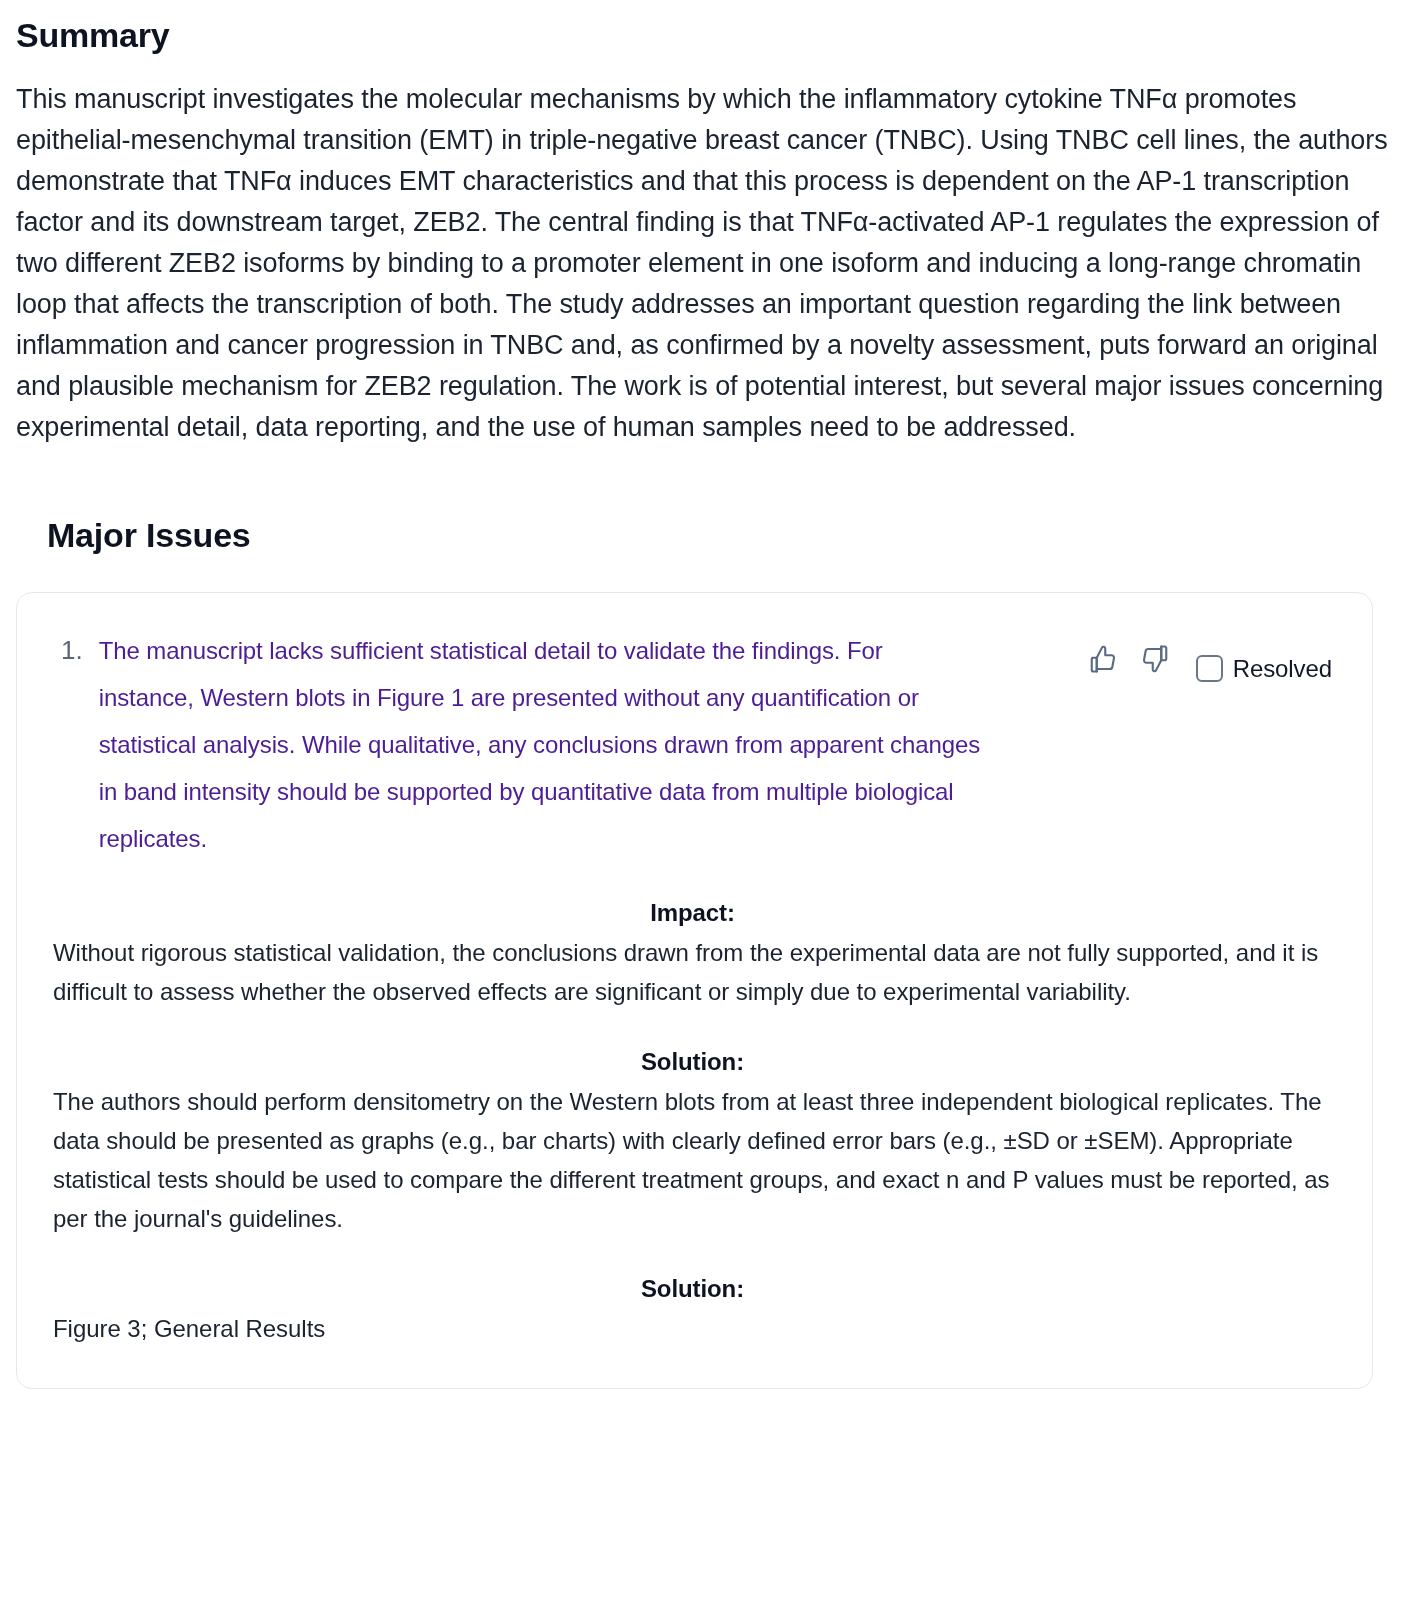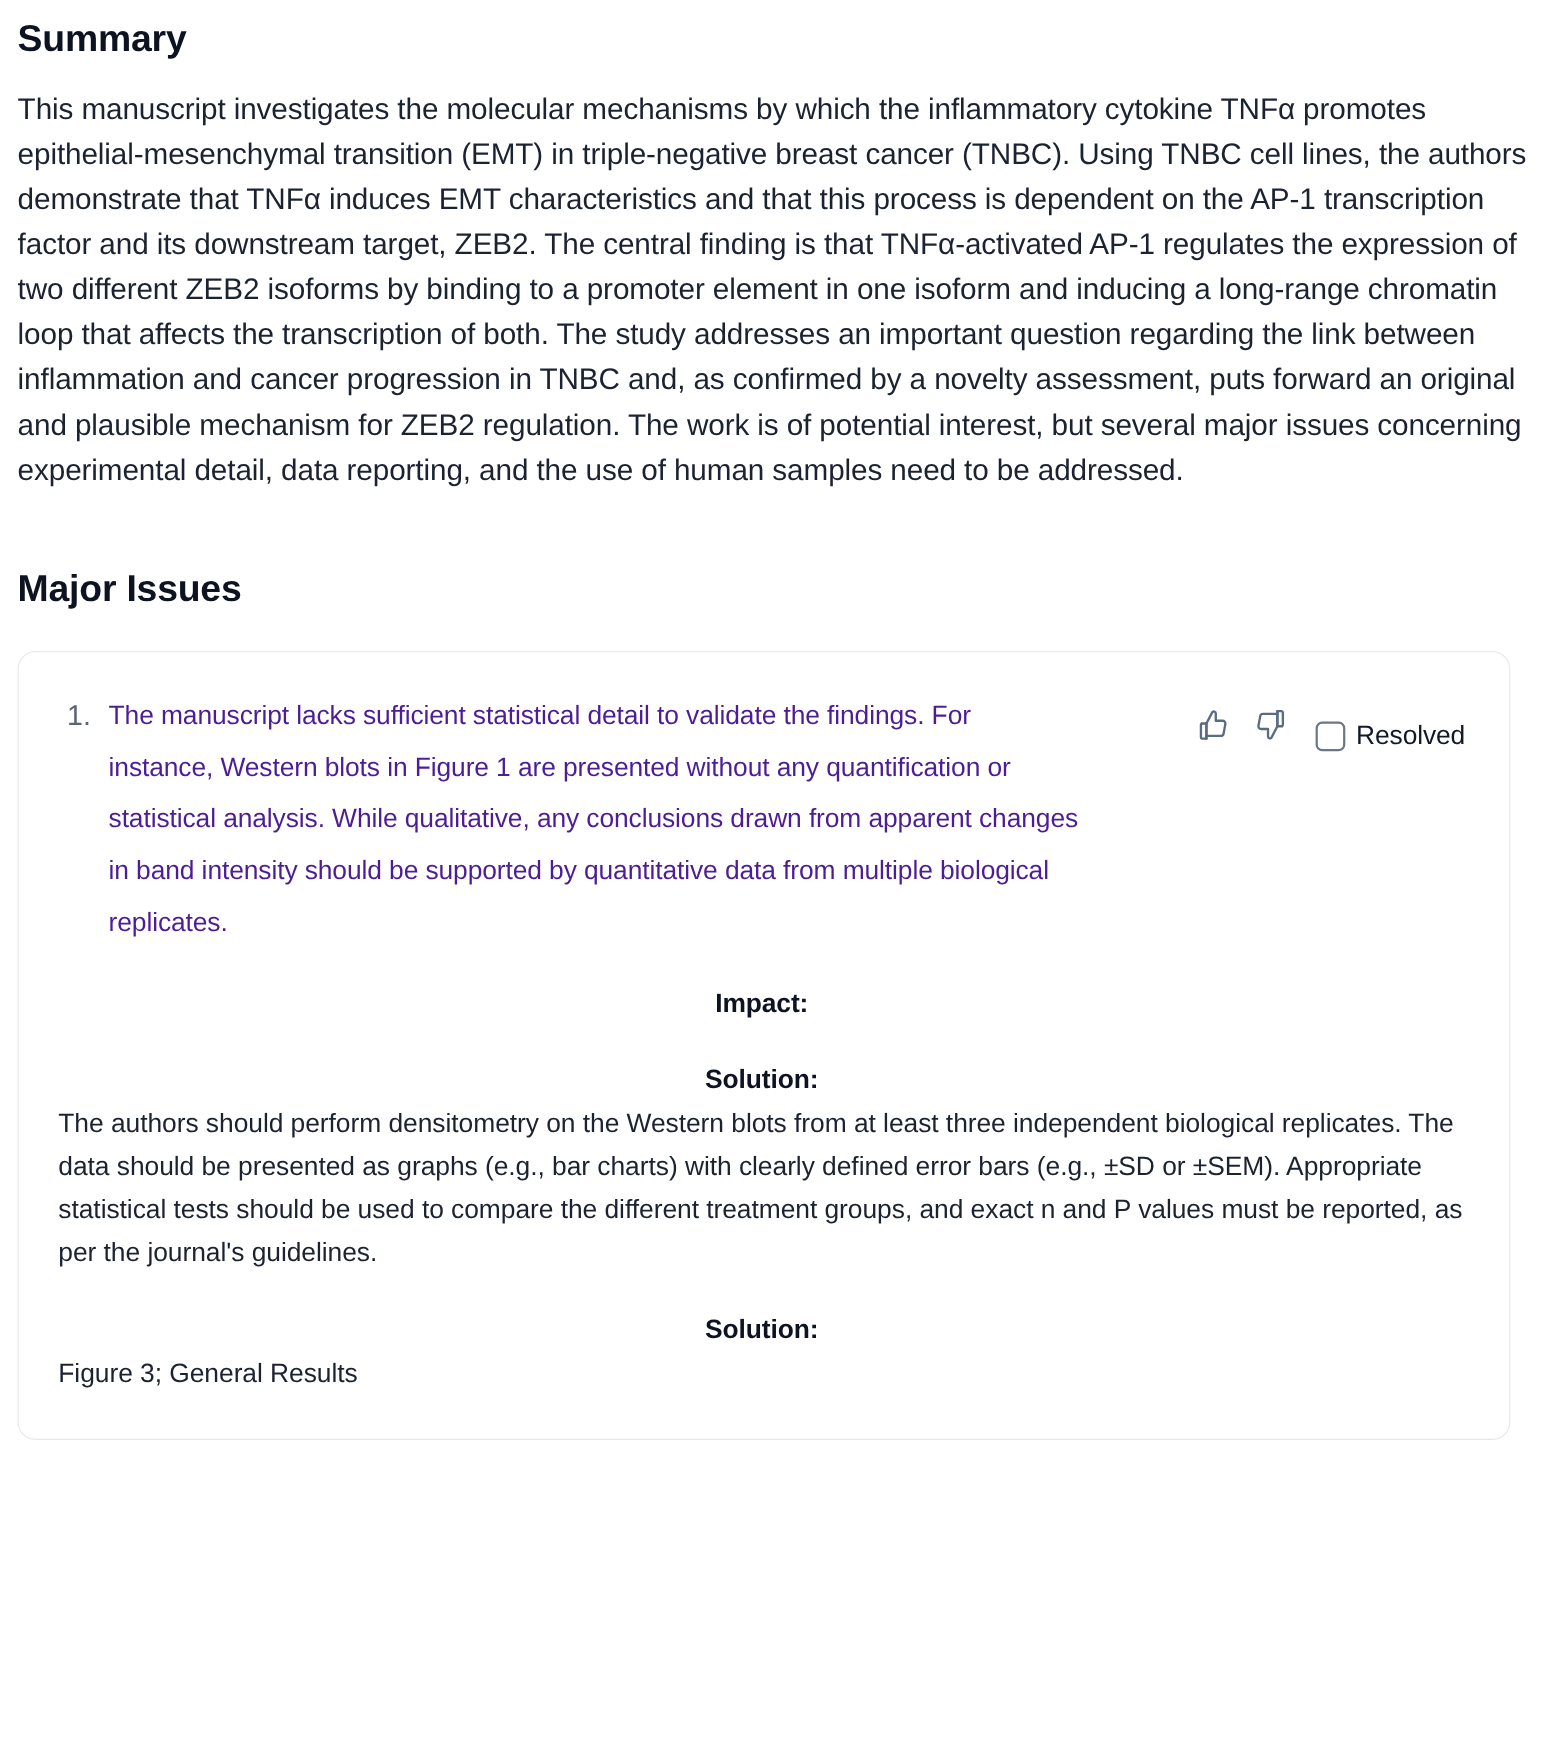--- a/index.html
+++ b/index.html
@@ -33,6 +33,7 @@
   .section-heading.major {
     margin-top: 66px;
     margin-bottom: 36px;
+    margin-left: 31px;
   }
 
   

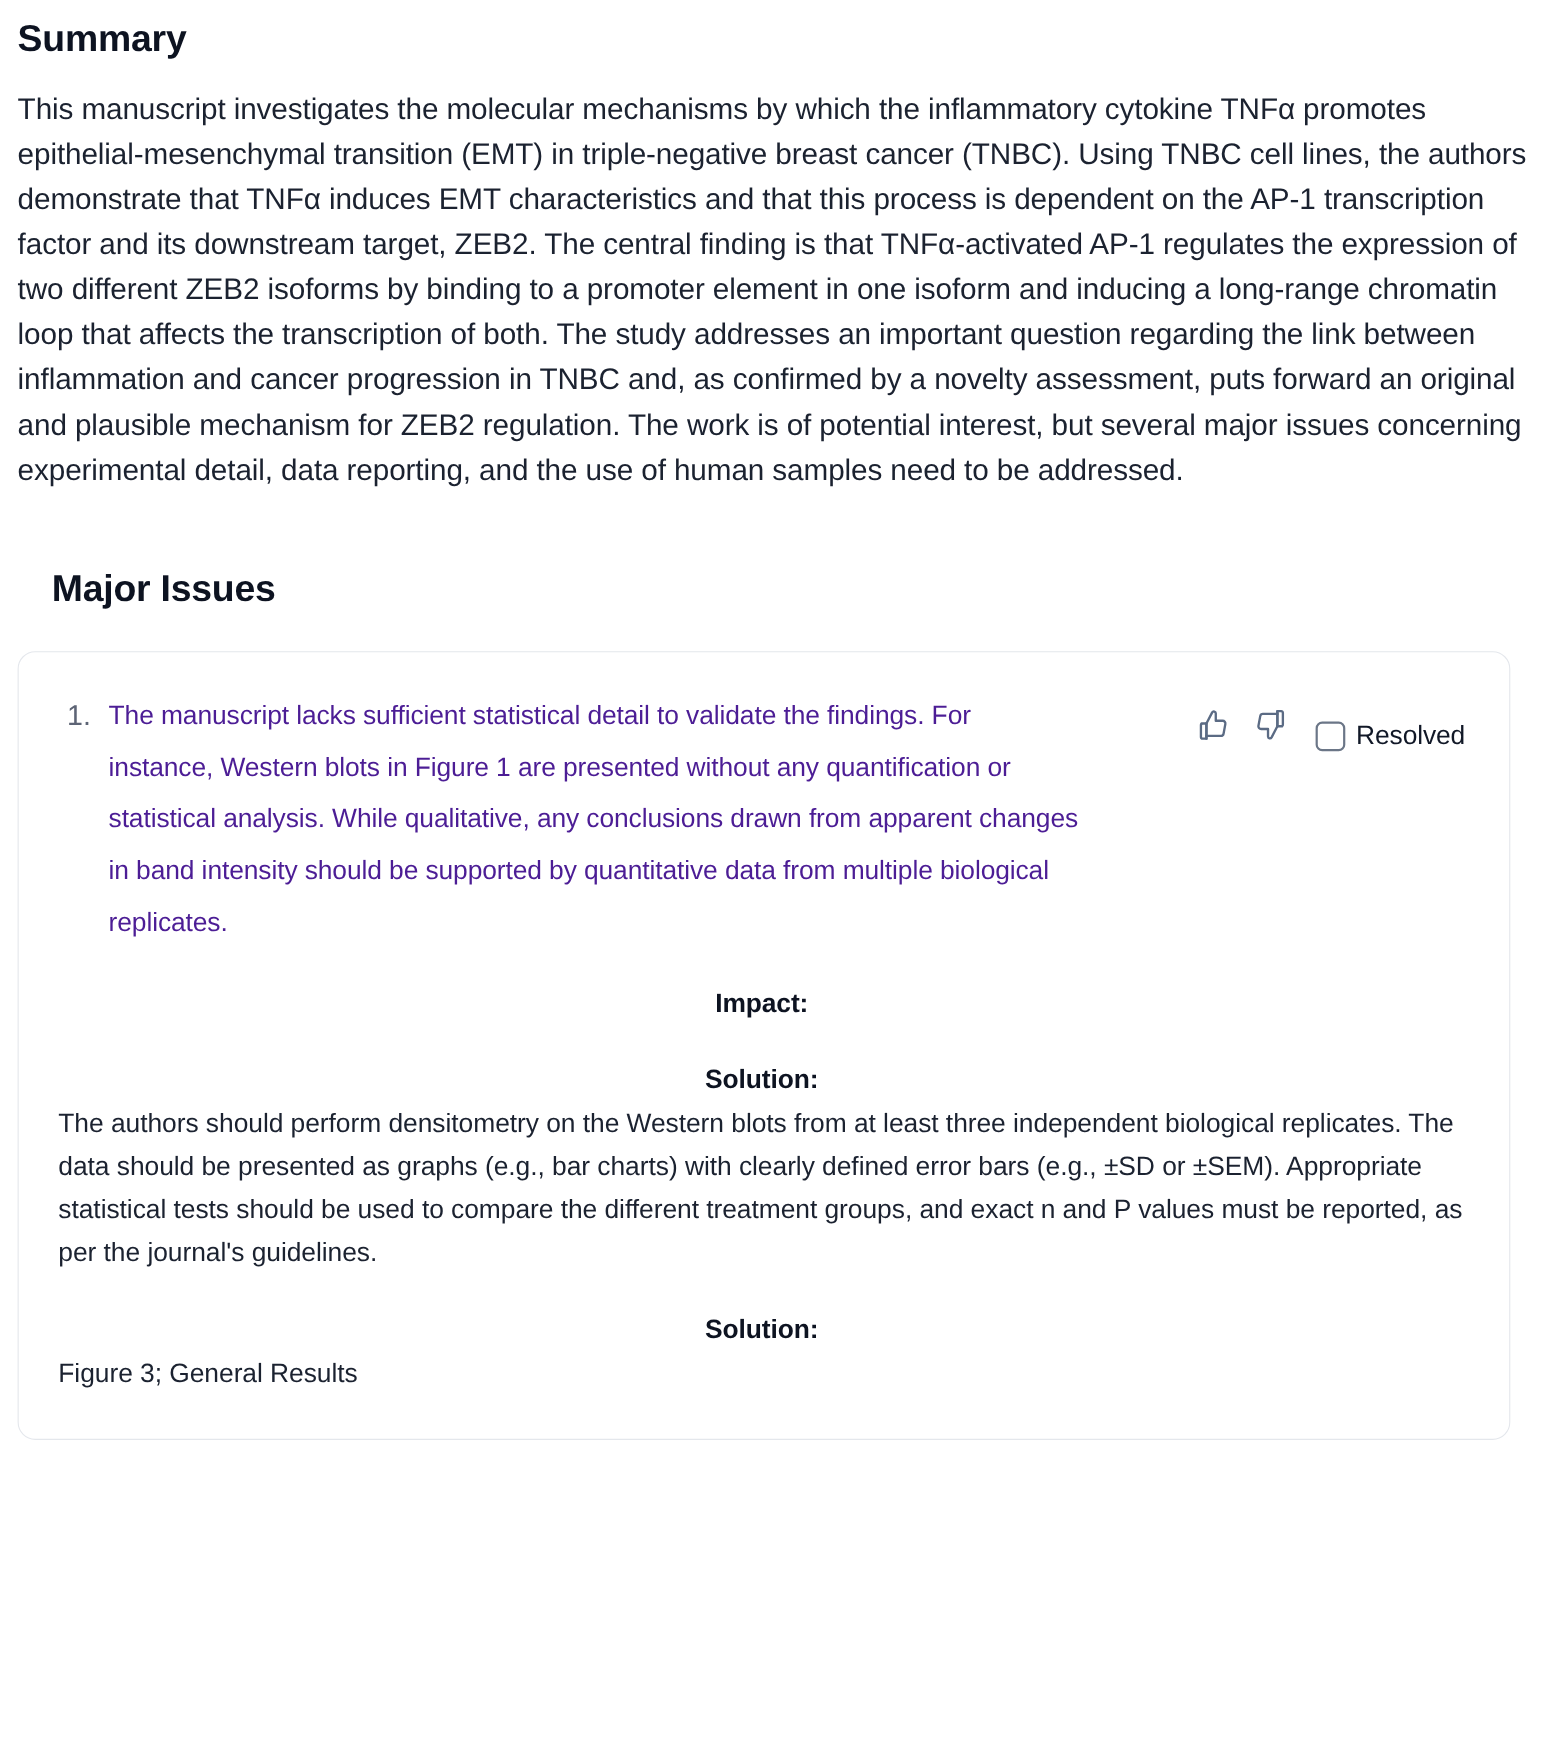--- a/index.html
+++ b/index.html
@@ -116,7 +116,7 @@
 
   .resolved-wrap {
     display: flex;
-    align-items: flex-end;
+    align-items: flex-start;
     gap: 10px;
     margin-left: 6px;
     cursor: pointer;

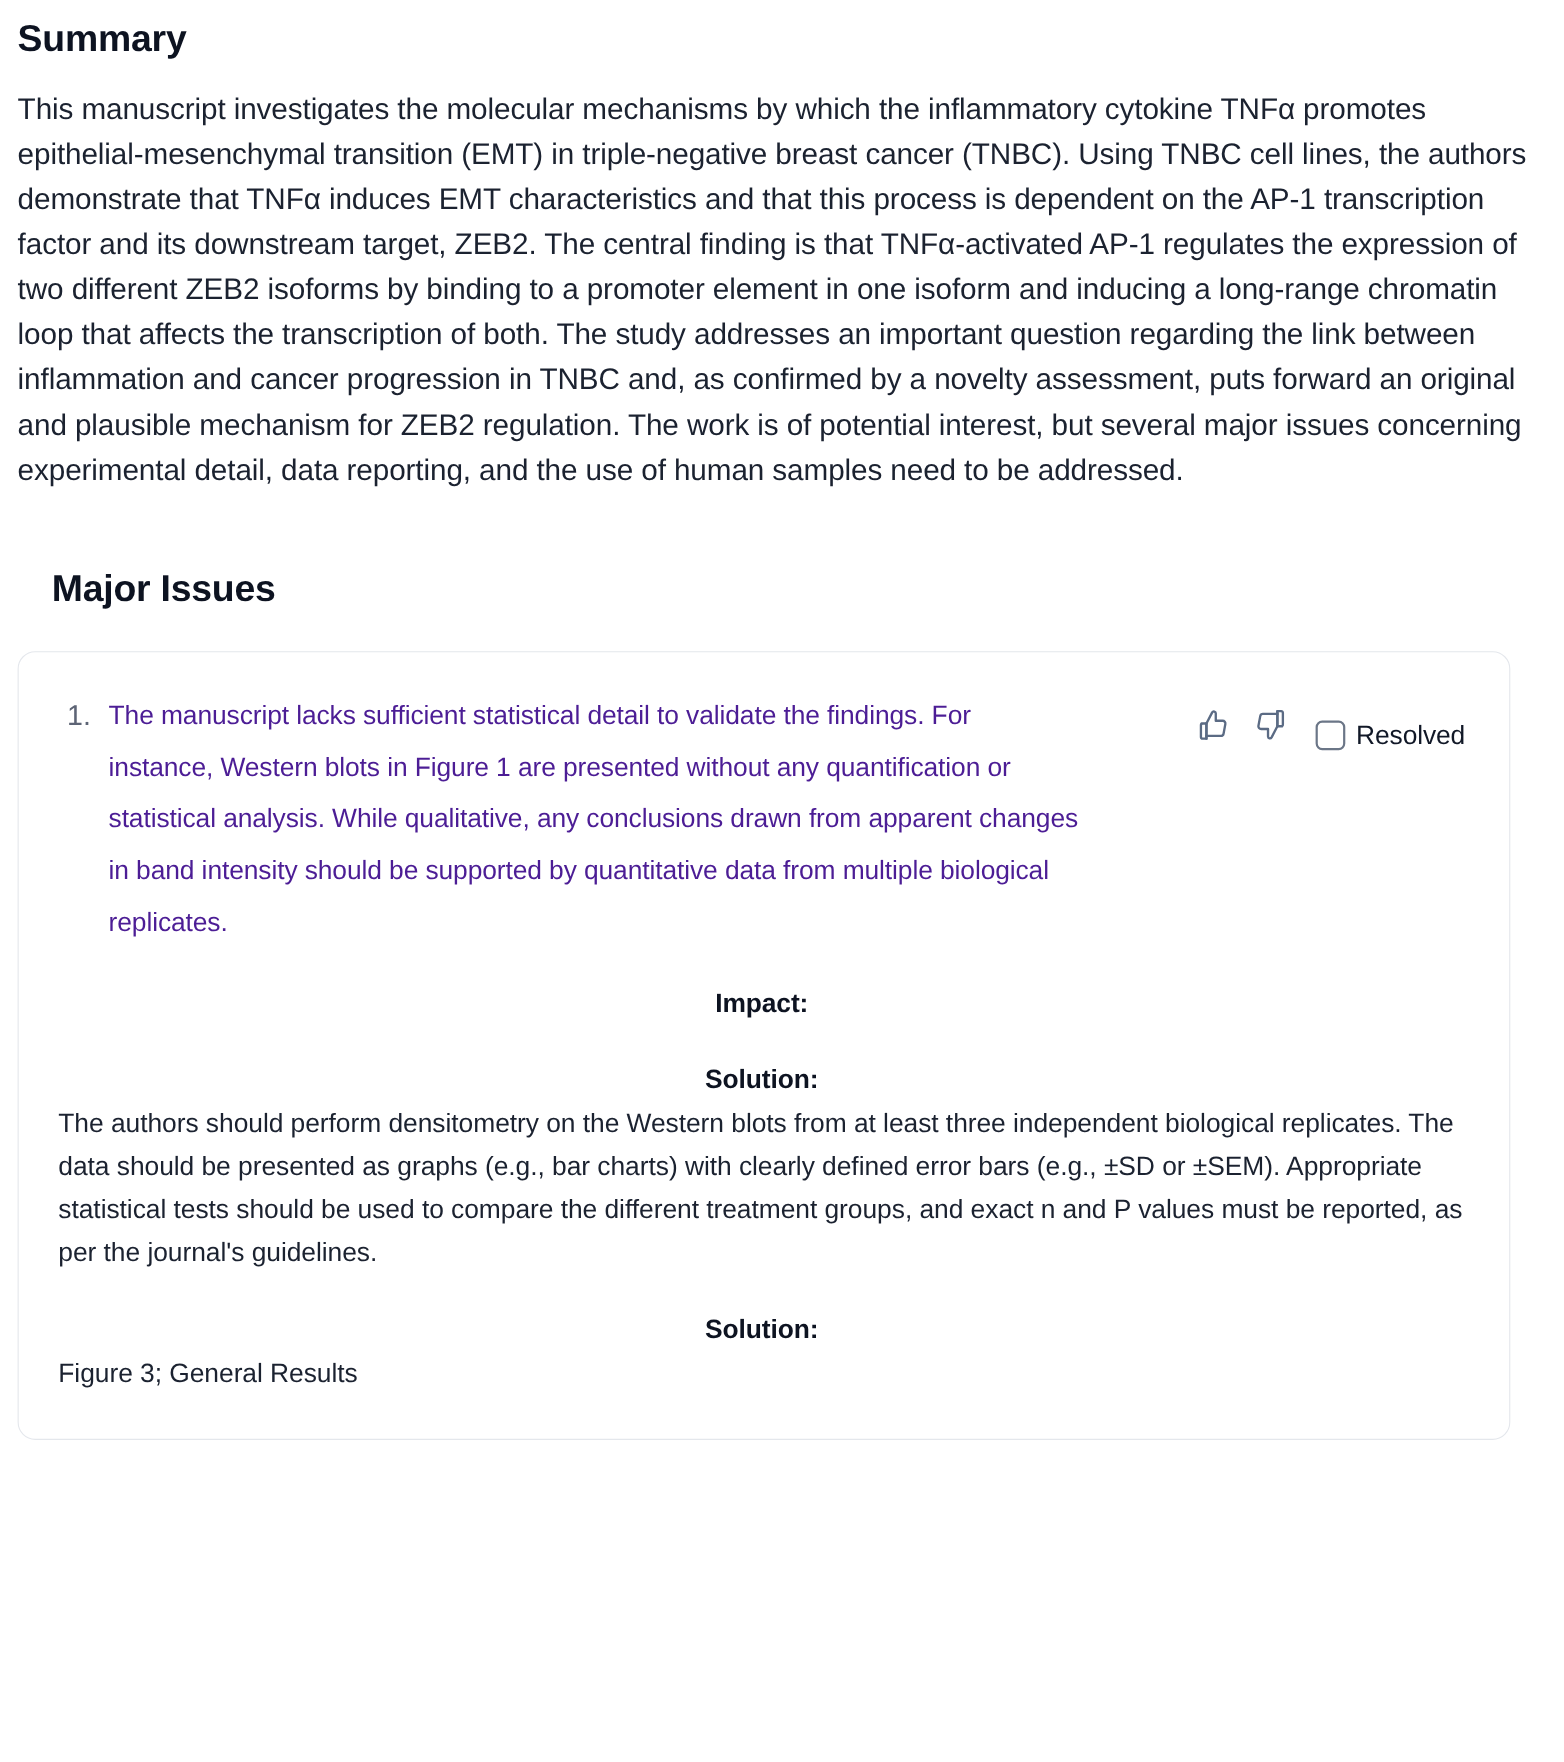--- a/index.html
+++ b/index.html
@@ -212,6 +212,7 @@
 
     <div class="detail-block">
       <div class="detail-label">Impact:</div>
+      <div class="detail-body">Without rigorous statistical validation, the conclusions drawn from the experimental data are not fully supported, and it is difficult to assess whether the observed effects are significant or simply due to experimental variability.</div>
     </div>
 
     <div class="detail-block">

